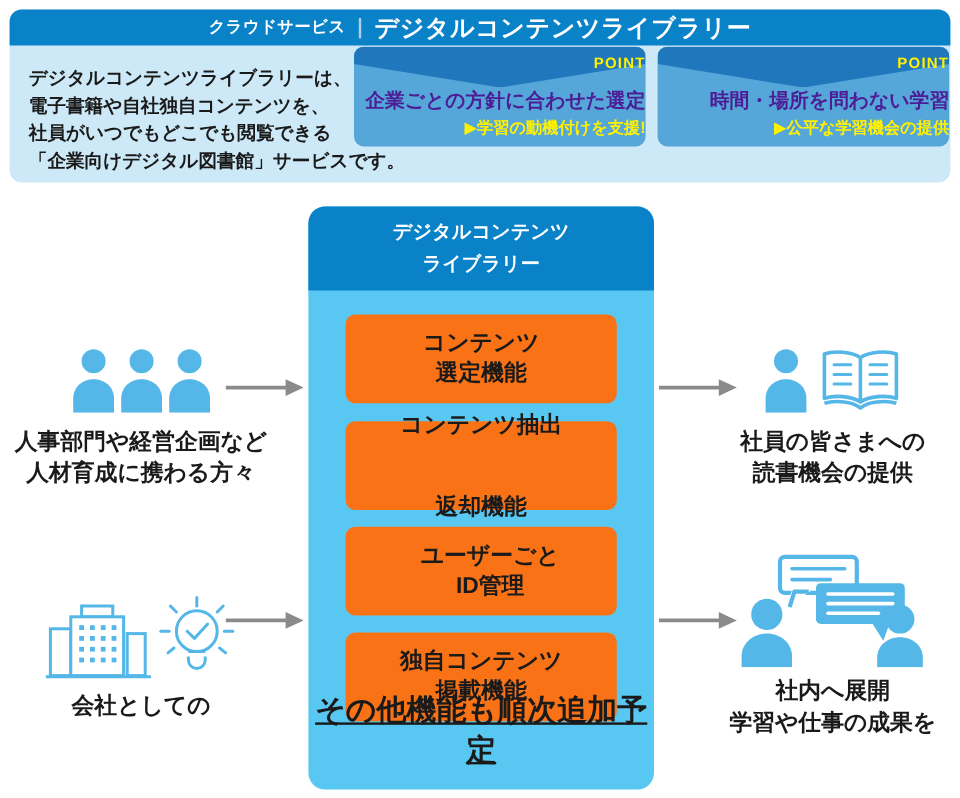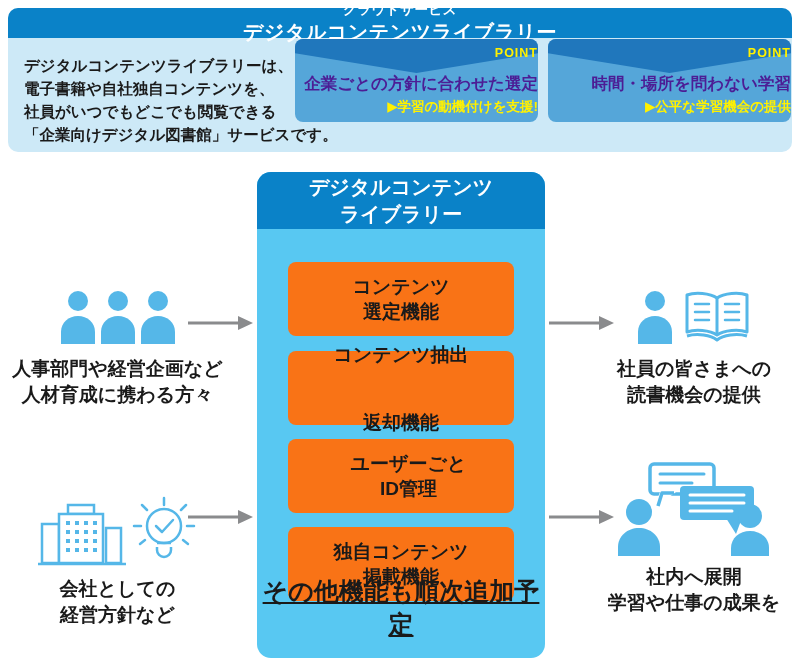--- a/index.html
+++ b/index.html
@@ -23,7 +23,7 @@
     background:var(--panel-bg);border-radius:10px;}
   .top-bar{position:absolute;left:0;top:0;width:100%;height:30px;
     background:var(--header-blue);border-radius:10px 10px 0 0;
-    display:flex;align-items:center;justify-content:center;color:#fff;flex-direction:column;}
+    display:flex;align-items:center;justify-content:center;color:#fff;}
   .top-bar .cat{font-size:13.5px;font-weight:bold;letter-spacing:.5px;}
   .top-bar .divider{width:2px;height:17px;background:rgba(255,255,255,.65);margin:0 11px;}
   .top-bar .ttl{font-size:20px;font-weight:bold;letter-spacing:.5px;}

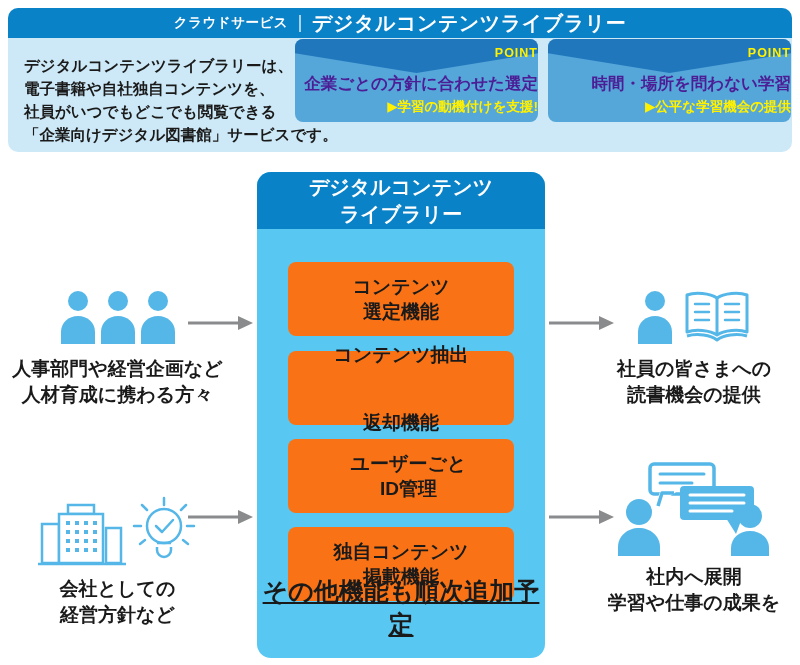--- a/index.html
+++ b/index.html
@@ -46,10 +46,10 @@
   
   .center-card{position:absolute;left:257px;top:172px;width:288px;height:486px;
     background:var(--center-body);border-radius:14px;}
-  .center-head{position:absolute;left:0;top:0;width:100%;height:57px;
+  .center-head{position:absolute;left:0;top:0;width:100%;height:70px;
     background:var(--header-blue);border-radius:14px 14px 0 0;
     display:flex;flex-direction:column;align-items:center;justify-content:center;
-    color:#fff;font-size:20px;font-weight:bold;line-height:27px;}
+    color:#fff;font-size:16px;font-weight:bold;line-height:27px;}
   .feature{position:absolute;left:31px;width:226px;height:74px;background:#f97316;
     border-radius:8px;display:flex;flex-direction:column;align-items:center;
     justify-content:center;font-size:19px;font-weight:bold;line-height:25px;

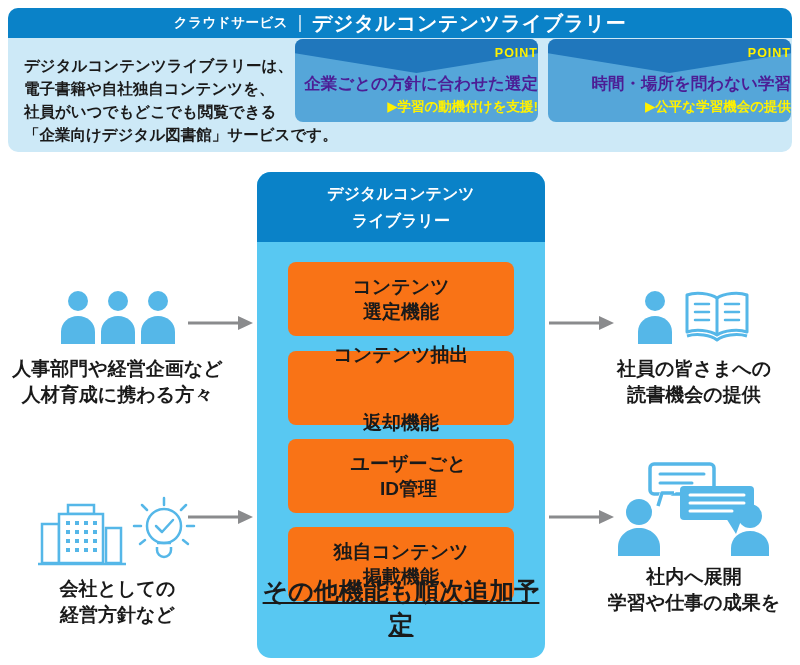--- a/index.html
+++ b/index.html
@@ -219,7 +219,6 @@
     </div>
     <div class="g-label">
       <div>会社としての</div>
-      <div>経営方針など</div>
     </div>
   </div>
 

